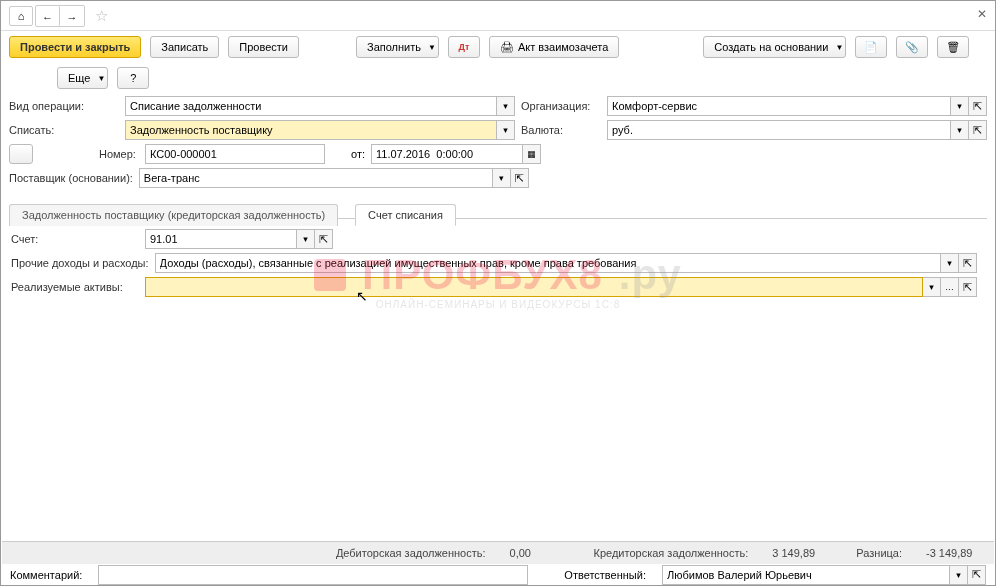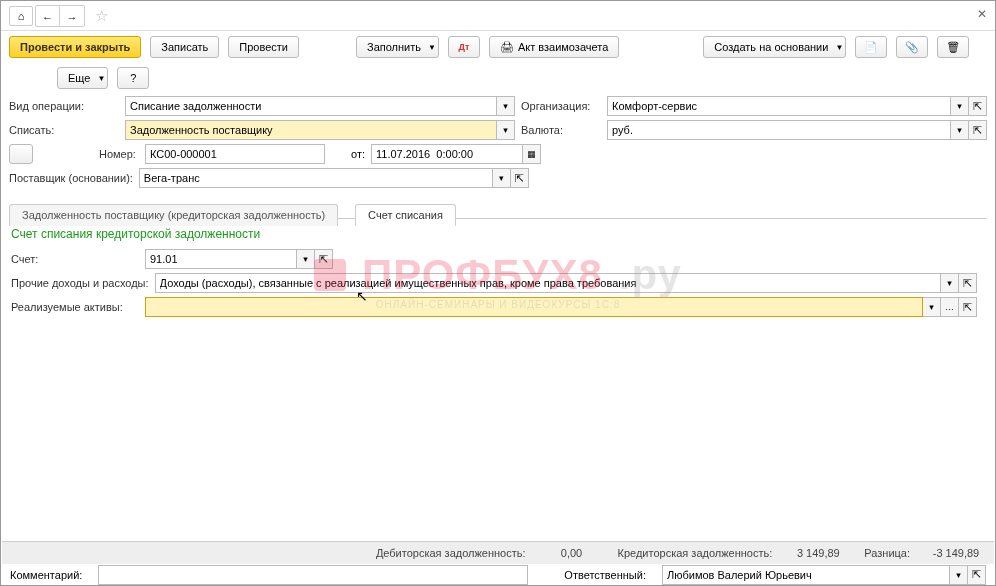--- a/index.html
+++ b/index.html
@@ -148,7 +148,6 @@
 </div>
 
 <div class="tab-content">
-  <div class="section-title">Счет списания кредиторской задолженности</div>
 
   <div class="form-row" style="padding-left:0">
     <span class="form-label" style="min-width:128px">Счет:</span>

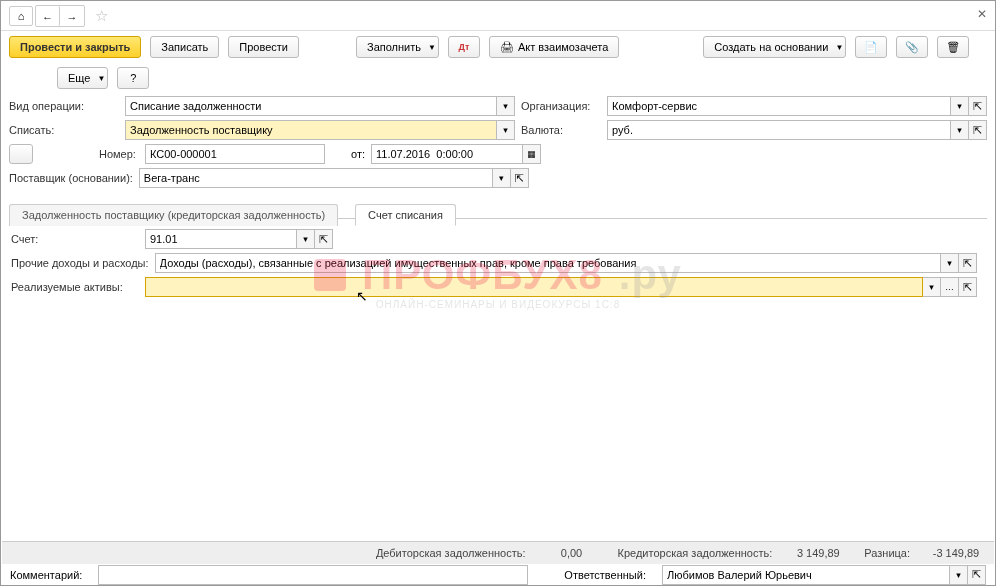--- a/index.html
+++ b/index.html
@@ -37,7 +37,7 @@
 .tab-content { padding: 8px 10px; }
 .section-title { color: #1a9c1a; font-size: 12px; margin-bottom: 6px; }
 
-.footer-bar { position: absolute; bottom: 22px; left: 1px; right: 1px; height: 22px; background: #eee; border-top: 1px solid #ccc; display: flex; align-items: center; justify-content: flex-end; padding: 0 8px; gap: 16px; font-size: 11px; color: #444; }
+.footer-bar { position: absolute; bottom: 22px; left: 1px; right: 1px; height: 22px; background: #eee; border-top: 1px solid #ccc; display: flex; align-items: center; justify-content: flex-end; padding: 0 8px; gap: 24px; font-size: 11px; color: #444; }
 .comment-bar { position: absolute; bottom: 0; left: 1px; right: 1px; height: 22px; display: flex; align-items: center; padding: 2px 8px; gap: 16px; border-top: 1px solid #eee; background: #fff; }
 .footer-val { min-width: 60px; text-align: center; }
 

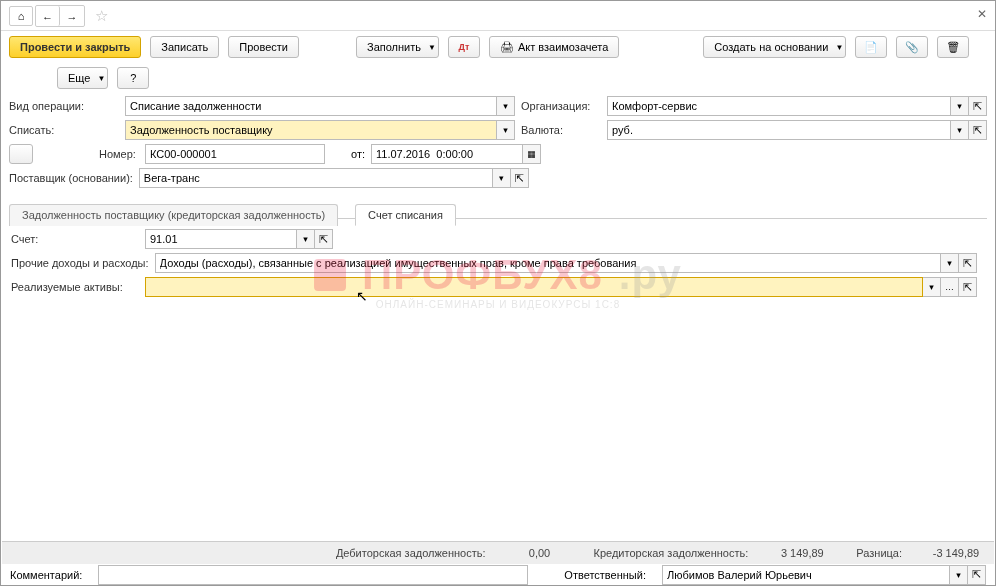--- a/index.html
+++ b/index.html
@@ -39,7 +39,7 @@
 
 .footer-bar { position: absolute; bottom: 22px; left: 1px; right: 1px; height: 22px; background: #eee; border-top: 1px solid #ccc; display: flex; align-items: center; justify-content: flex-end; padding: 0 8px; gap: 24px; font-size: 11px; color: #444; }
 .comment-bar { position: absolute; bottom: 0; left: 1px; right: 1px; height: 22px; display: flex; align-items: center; padding: 2px 8px; gap: 16px; border-top: 1px solid #eee; background: #fff; }
-.footer-val { min-width: 60px; text-align: center; }
+.footer-val { min-width: 60px; text-align: left; }
 
 .watermark { position: absolute; top: 250px; left: 50%; transform: translateX(-50%); text-align: center; opacity: 0.25; pointer-events: none; }
 .watermark .wm1 { font-size: 42px; font-weight: bold; color: #e24; letter-spacing: 1px; display: flex; align-items: center; justify-content: center; gap: 16px;}

